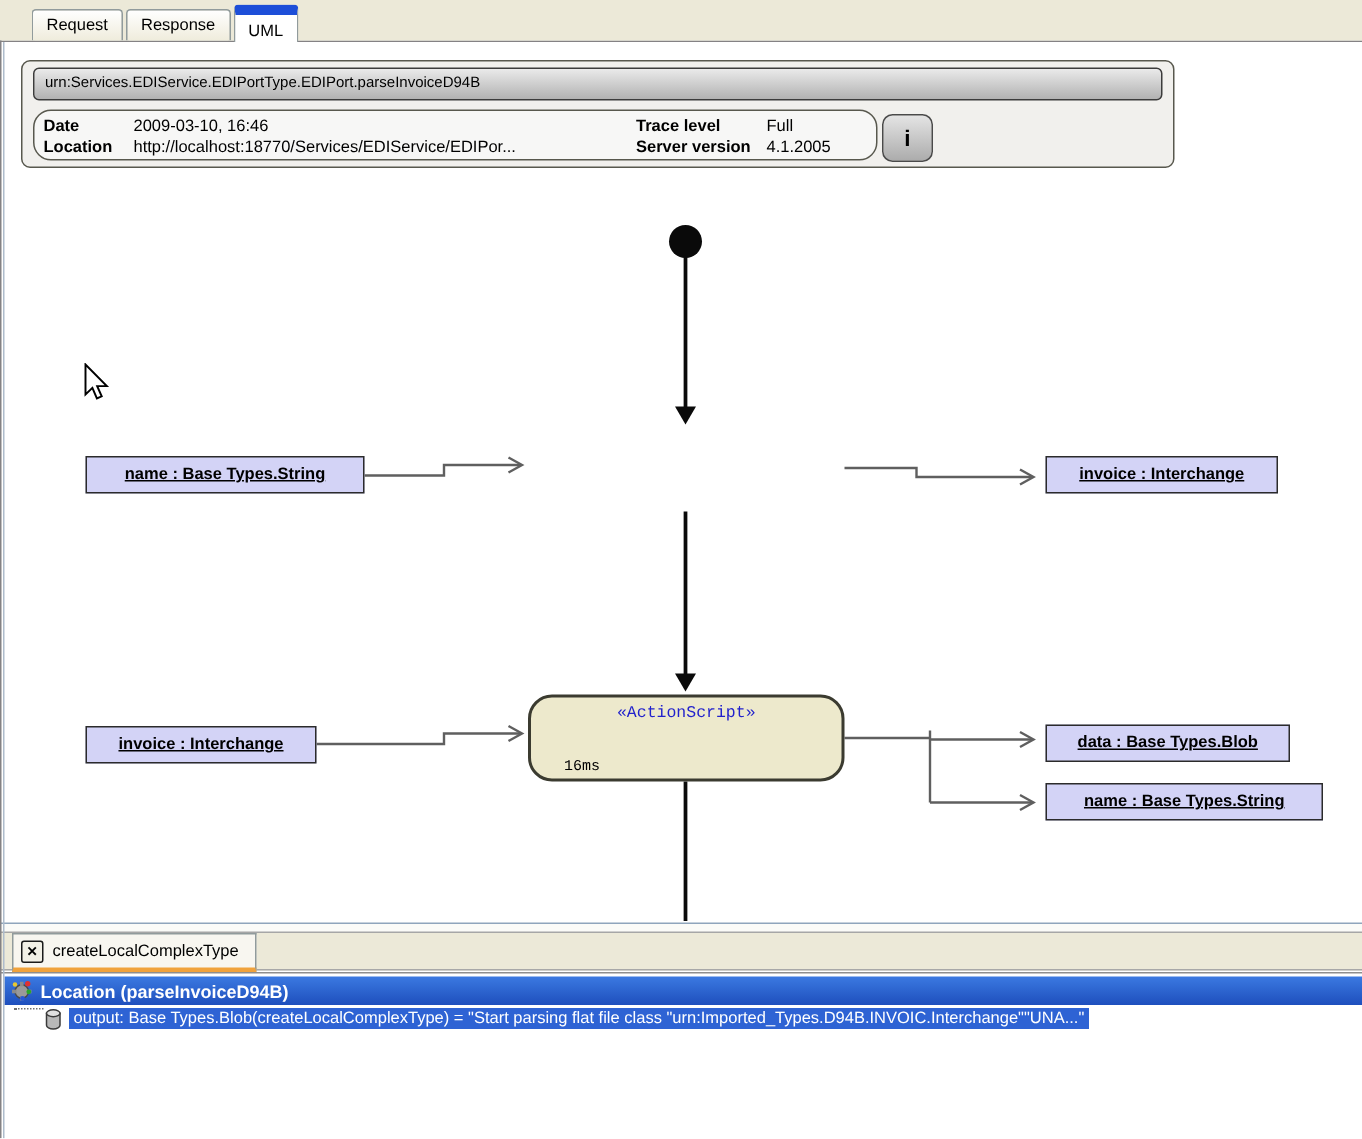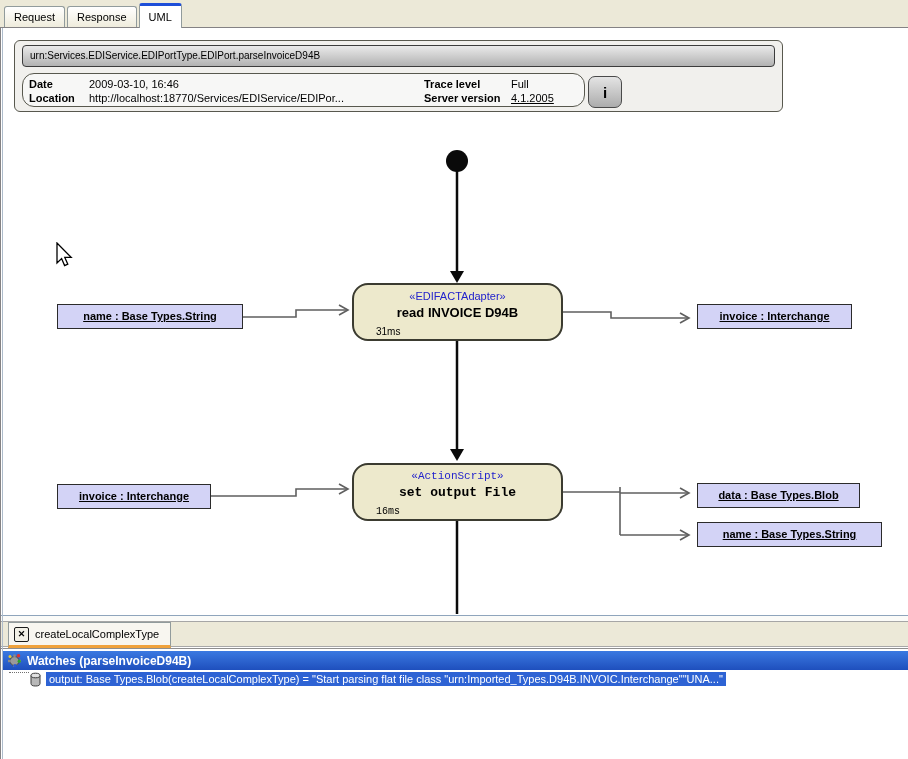--- a/index.html
+++ b/index.html
@@ -10,7 +10,7 @@
 
   
   .tabbar{position:absolute;left:0;top:0;width:908px;height:27px;background:#ECE9D8;
-          display:flex;align-items:flex-end;padding-left:4px;box-sizing:border-box;z-index:5;}
+          display:flex;align-items:flex-end;padding-left:21px;box-sizing:border-box;z-index:5;}
   .tab{box-sizing:border-box;height:21px;margin-right:2px;padding:4px 9px 0;border:1px solid #919B9C;
        border-bottom:none;border-radius:3px 3px 0 0;background:linear-gradient(#FFFFFF,#EFECDC);
        font-size:11px;cursor:default;}

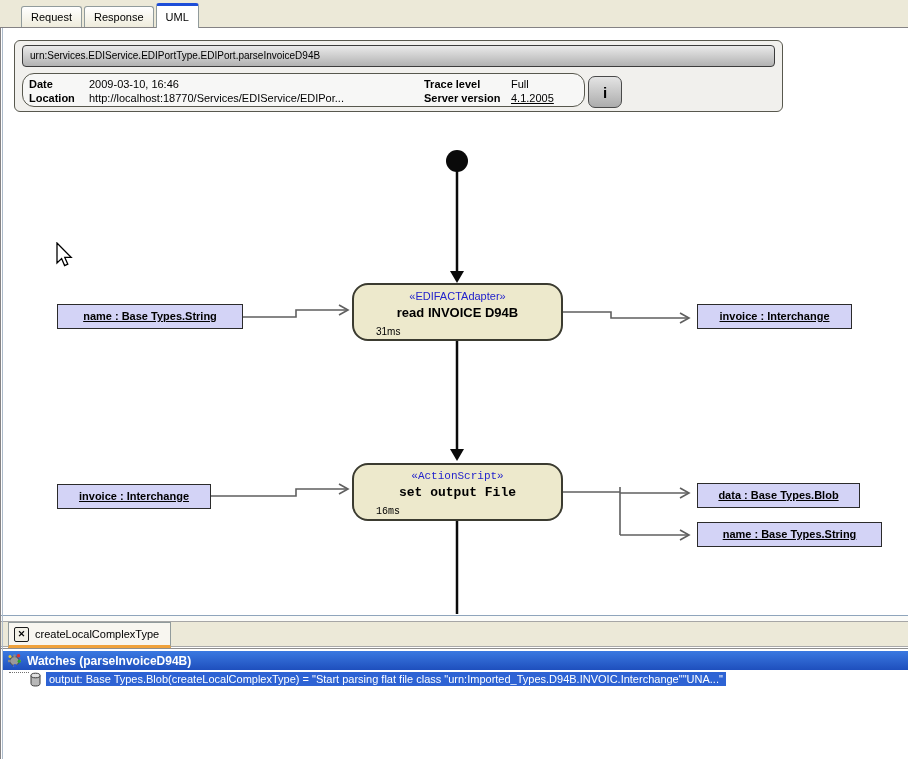--- a/index.html
+++ b/index.html
@@ -14,7 +14,7 @@
   .tab{box-sizing:border-box;height:21px;margin-right:2px;padding:4px 9px 0;border:1px solid #919B9C;
        border-bottom:none;border-radius:3px 3px 0 0;background:linear-gradient(#FFFFFF,#EFECDC);
        font-size:11px;cursor:default;}
-  .tab.active{height:25px;padding-top:5px;background:#fff;border-top:3px solid #1d4ed8;margin-bottom:-1px;z-index:6;text-align:right;}
+  .tab.active{height:25px;padding-top:5px;background:#fff;border-top:7px solid #1d4ed8;margin-bottom:-1px;z-index:6;text-align:right;}
 
   .panel{position:absolute;left:0;top:27px;width:908px;height:588px;background:#fff;
          border-top:1px solid #848284;box-sizing:border-box;}

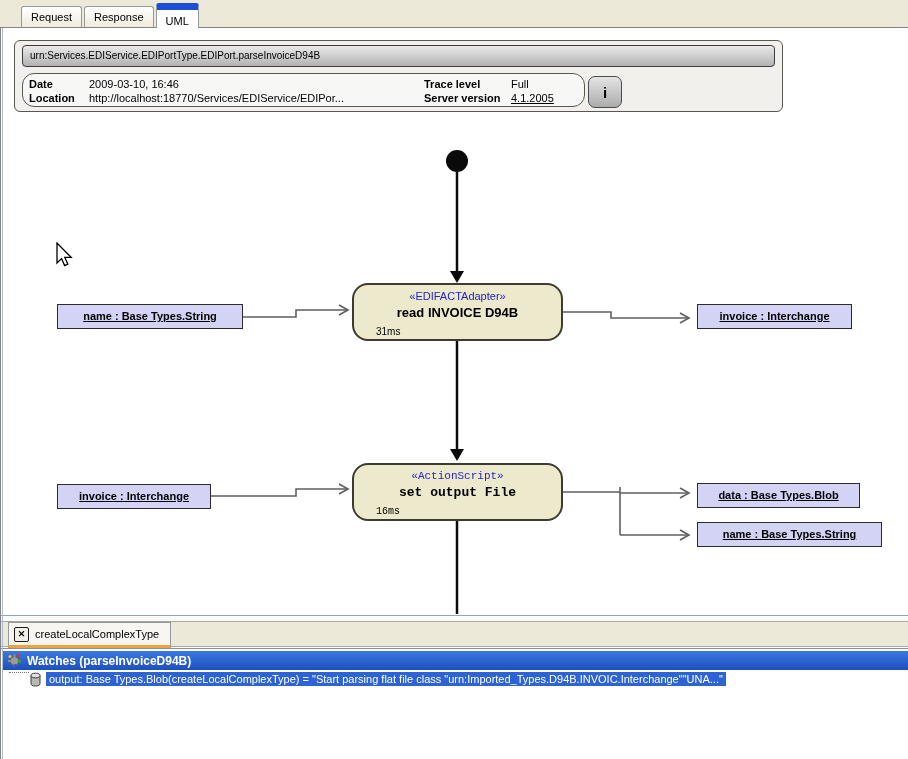--- a/index.html
+++ b/index.html
@@ -89,7 +89,7 @@
     <span class="ilabel" style="left:401px;top:4px;">Trace level</span>
     <span style="left:488px;top:4px;">Full</span>
     <span class="ilabel" style="left:401px;top:18px;">Server version</span>
-    <span style="left:488px;top:18px;text-decoration:underline;">4.1.2005</span>
+    <span style="left:488px;top:18px;">4.1.2005</span>
   </div>
   <button class="i-btn">i</button>
 

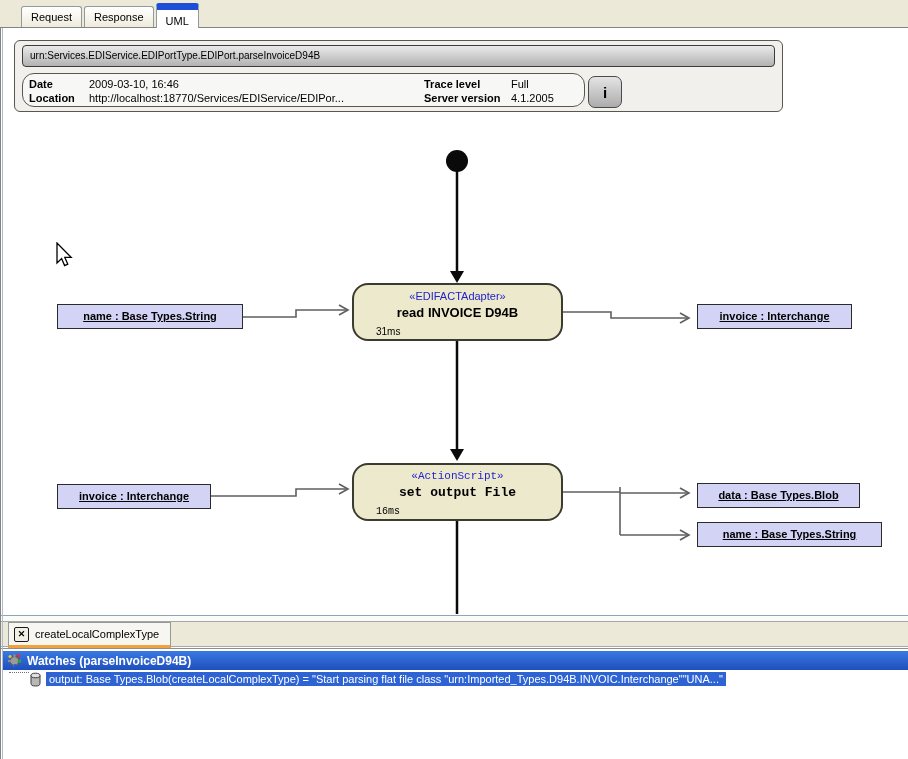--- a/index.html
+++ b/index.html
@@ -118,11 +118,6 @@
     </g>
   </svg>
 
-  <div class="activity" style="left:352px;top:283px;">
-    <div class="stereo">«EDIFACTAdapter»</div>
-    <div class="aname">read INVOICE D94B</div>
-    <div class="ms">31ms</div>
-  </div>
   <div class="activity" style="left:352px;top:463px;font-family:Liberation Mono, monospace;">
     <div class="stereo">«ActionScript»</div>
     <div class="aname">set output File</div>

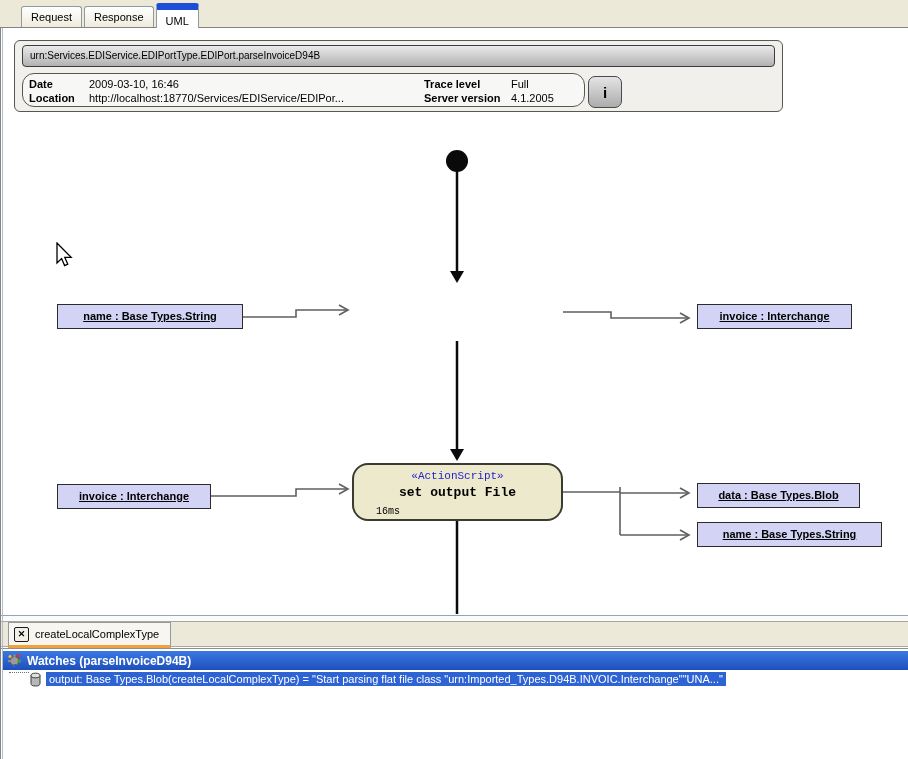--- a/index.html
+++ b/index.html
@@ -120,7 +120,6 @@
 
   <div class="activity" style="left:352px;top:463px;font-family:Liberation Mono, monospace;">
     <div class="stereo">«ActionScript»</div>
-    <div class="aname">set output File</div>
     <div class="ms">16ms</div>
   </div>
 

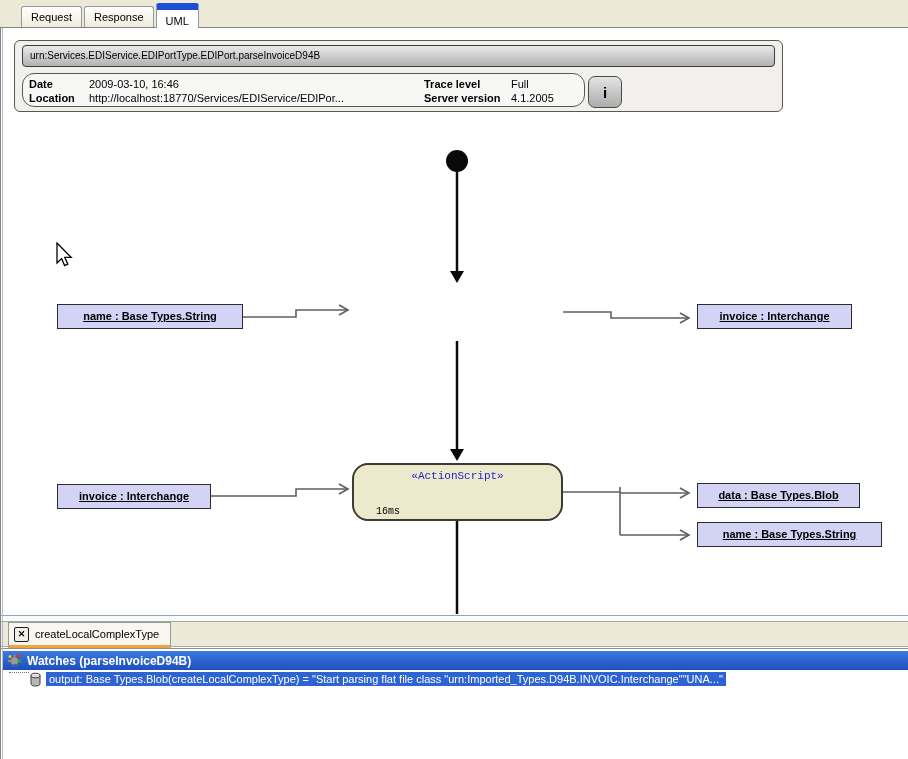--- a/index.html
+++ b/index.html
@@ -150,7 +150,7 @@
         <circle cx="8" cy="12.6" r="1.6" fill="#2858D8"></circle>
         <circle cx="3" cy="3.4" r="1.5" fill="#E8C830"></circle>
       </svg>
-      <span>Watches (parseInvoiceD94B)</span>
+      <span>Location (parseInvoiceD94B)</span>
     </div>
     <div class="wrow">
       <span class="treedots"></span>

